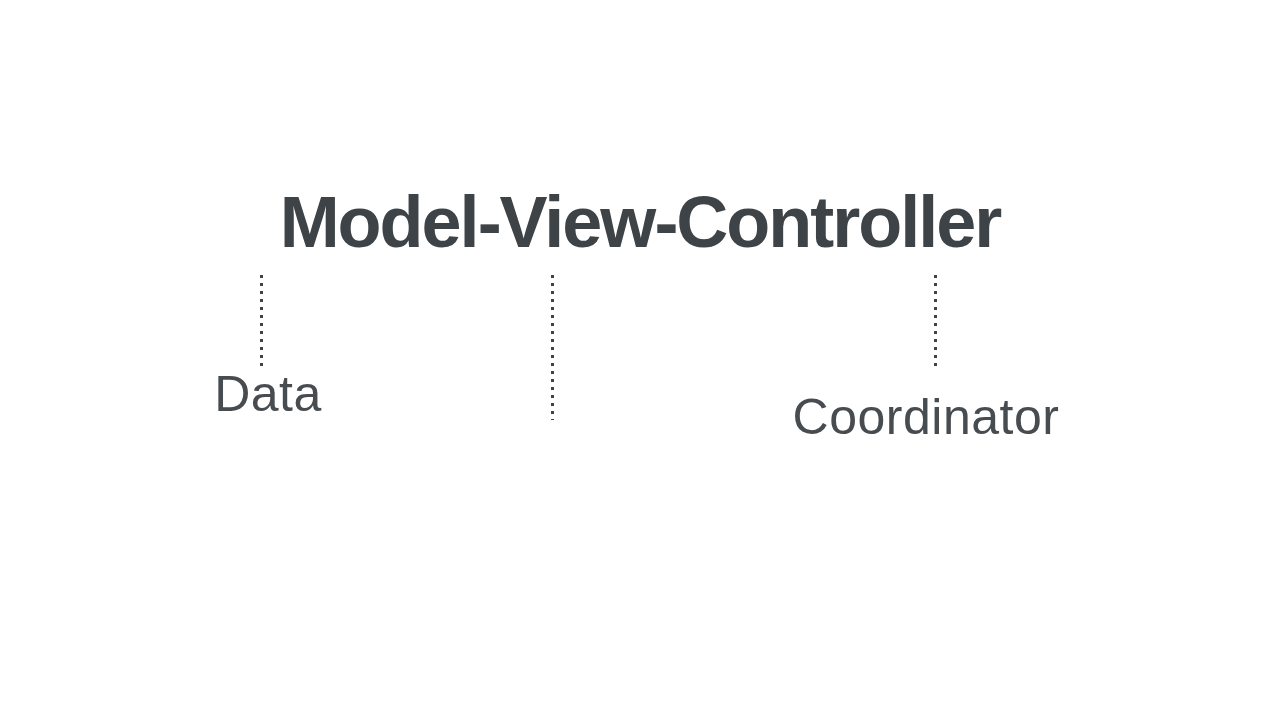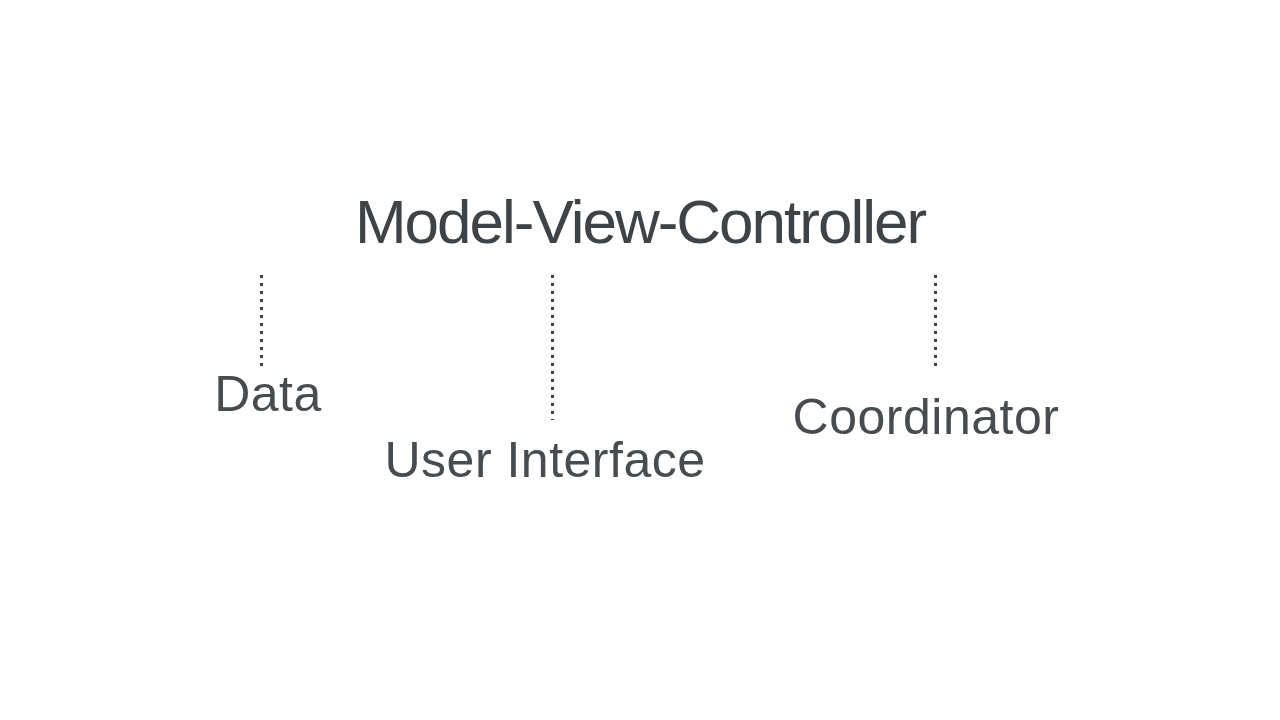--- a/index.html
+++ b/index.html
@@ -25,9 +25,9 @@
     left: 50%;
     transform: translateX(-50%);
     white-space: nowrap;
-    font-size: 62px;
+    font-size: 72px;
     line-height: 90px;
-    font-weight: 400;
+    font-weight: 700;
     letter-spacing: -2px;
     color: var(--ink);
   }

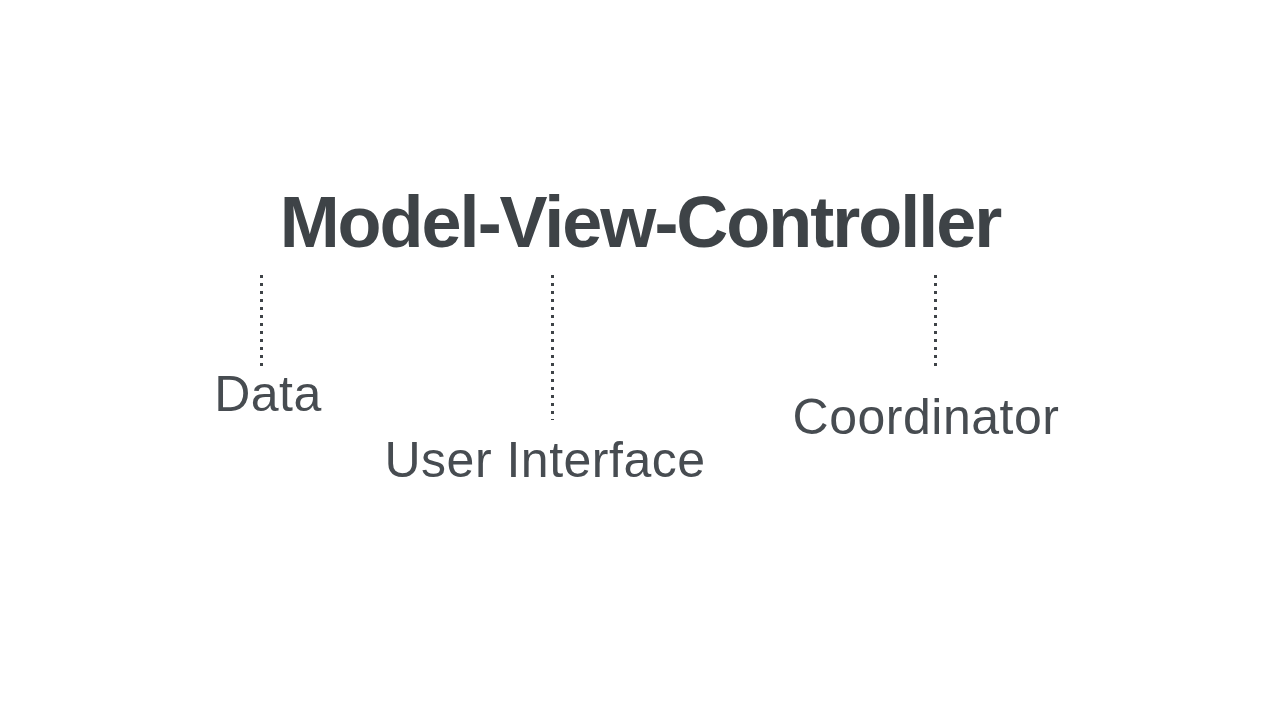--- a/index.html
+++ b/index.html
@@ -72,7 +72,6 @@
 
   <div class="node-label l-data">Data</div>
 
-  <div class="node-label l-user-interface">User Interface</div>
 
   <div class="node-label l-coordinator">Coordinator</div>
 

